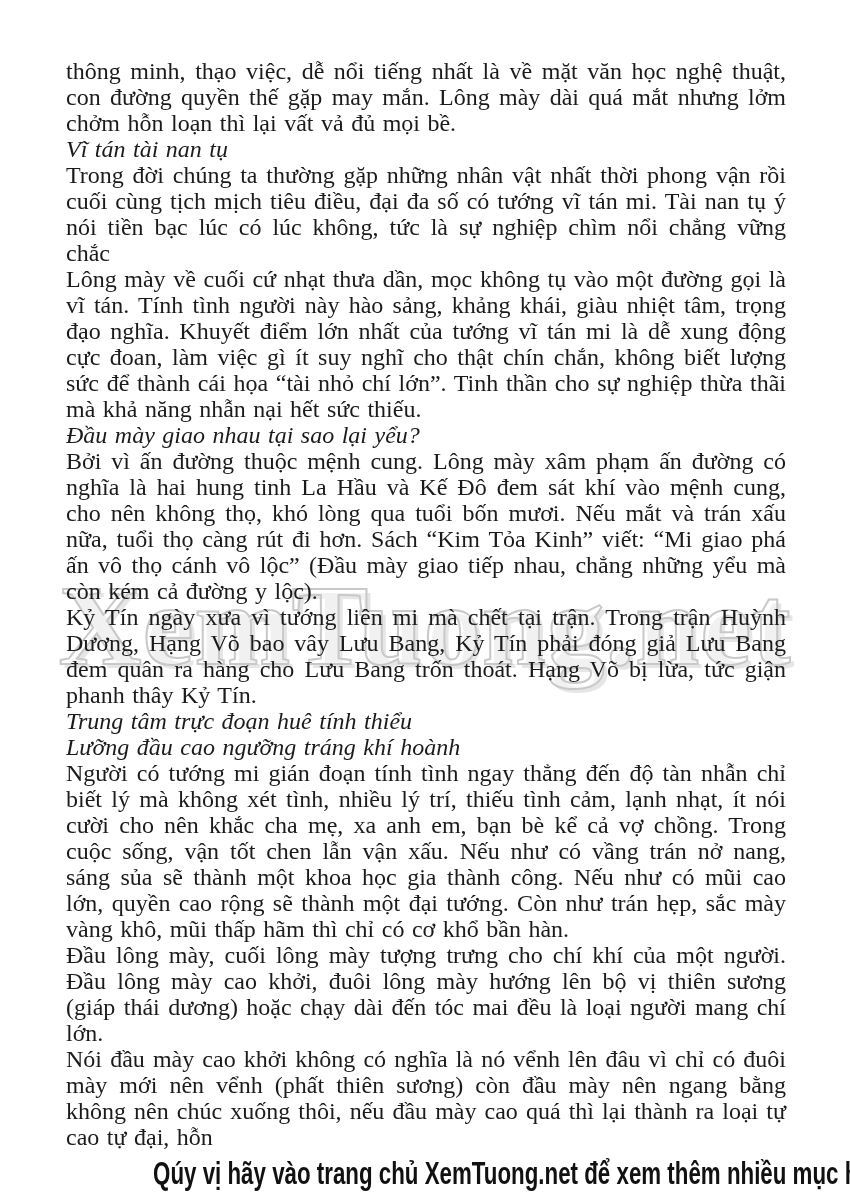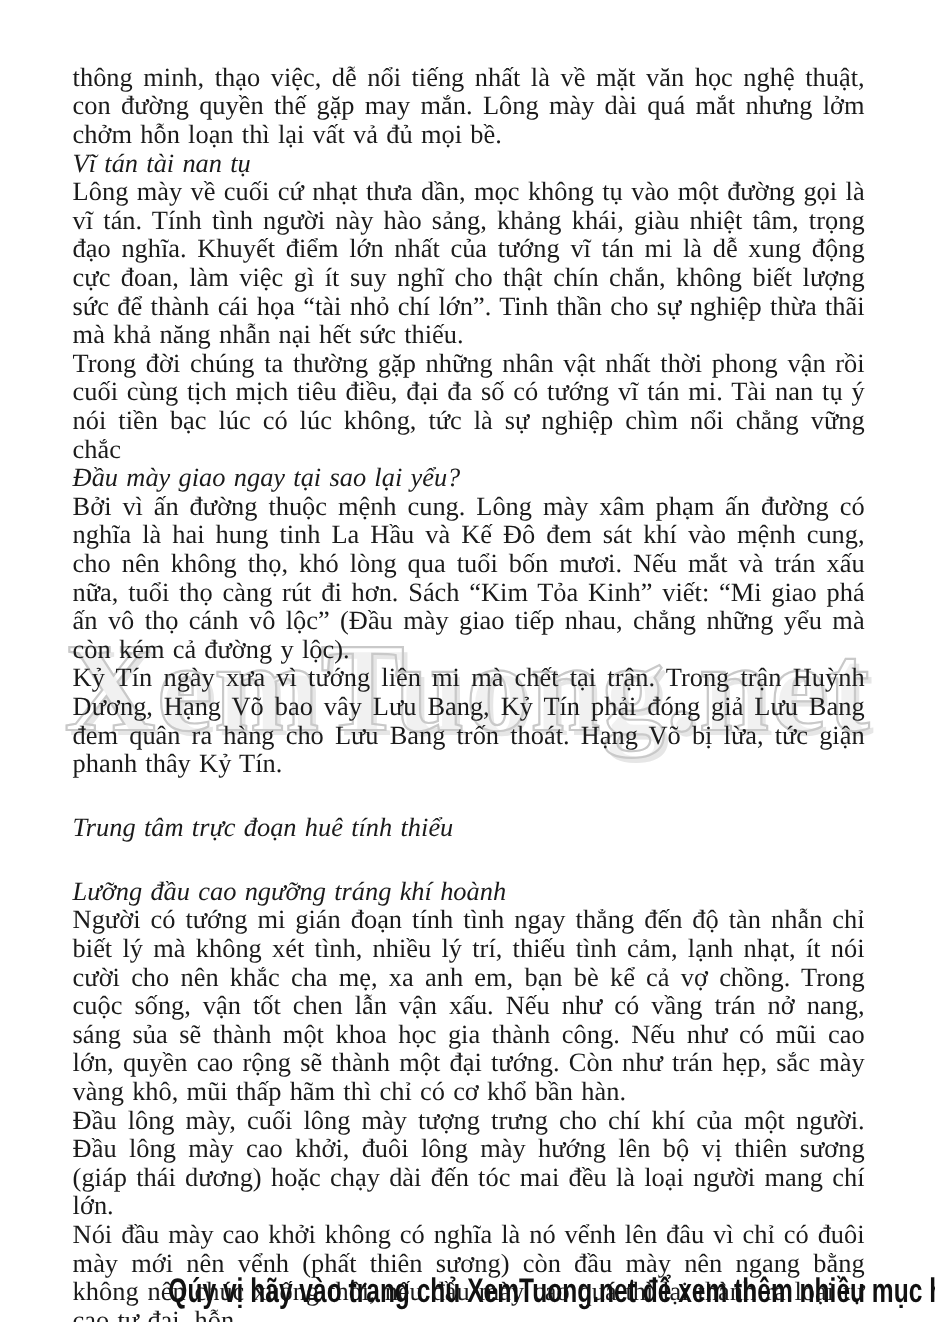--- a/index.html
+++ b/index.html
@@ -74,8 +74,8 @@
   <div class="body-text">
     <p>thông minh, thạo việc, dễ nổi tiếng nhất là về mặt văn học nghệ thuật, con đường quyền thế gặp may mắn. Lông mày dài quá mắt nhưng lởm chởm hỗn loạn thì lại vất vả đủ mọi bề.</p>
     <p class="verse">Vĩ tán tài nan tụ</p>
+    <p>Trong đời chúng ta thường gặp những nhân vật nhất thời phong vận rồi cuối cùng tịch mịch tiêu điều, đại đa số có tướng vĩ tán mi. Tài nan tụ ý nói tiền bạc lúc có lúc không, tức là sự nghiệp chìm nổi chẳng vững chắc</p>
     <p>Lông mày về cuối cứ nhạt thưa dần, mọc không tụ vào một đường gọi là vĩ tán. Tính tình người này hào sảng, khảng khái, giàu nhiệt tâm, trọng đạo nghĩa. Khuyết điểm lớn nhất của tướng vĩ tán mi là dễ xung động cực đoan, làm việc gì ít suy nghĩ cho thật chín chắn, không biết lượng sức để thành cái họa “tài nhỏ chí lớn”. Tinh thần cho sự nghiệp thừa thãi mà khả năng nhẫn nại hết sức thiếu.</p>
-    <p>Trong đời chúng ta thường gặp những nhân vật nhất thời phong vận rồi cuối cùng tịch mịch tiêu điều, đại đa số có tướng vĩ tán mi. Tài nan tụ ý nói tiền bạc lúc có lúc không, tức là sự nghiệp chìm nổi chẳng vững chắc</p>
     <p class="verse">Đầu mày giao ngay tại sao lại yểu?</p>
     <p>Bởi vì ấn đường thuộc mệnh cung. Lông mày xâm phạm ấn đường có nghĩa là hai hung tinh La Hầu và Kế Đô đem sát khí vào mệnh cung, cho nên không thọ, khó lòng qua tuổi bốn mươi. Nếu mắt và trán xấu nữa, tuổi thọ càng rút đi hơn. Sách “Kim Tỏa Kinh” viết: “Mi giao phá ấn vô thọ cánh vô lộc” (Đầu mày giao tiếp nhau, chẳng những yểu mà còn kém cả đường y lộc).</p>
     <p>Kỷ Tín ngày xưa vì tướng liên mi mà chết tại trận. Trong trận Huỳnh Dương, Hạng Võ bao vây Lưu Bang, Kỷ Tín phải đóng giả Lưu Bang đem quân ra hàng cho Lưu Bang trốn thoát. Hạng Võ bị lừa, tức giận phanh thây Kỷ Tín.</p>

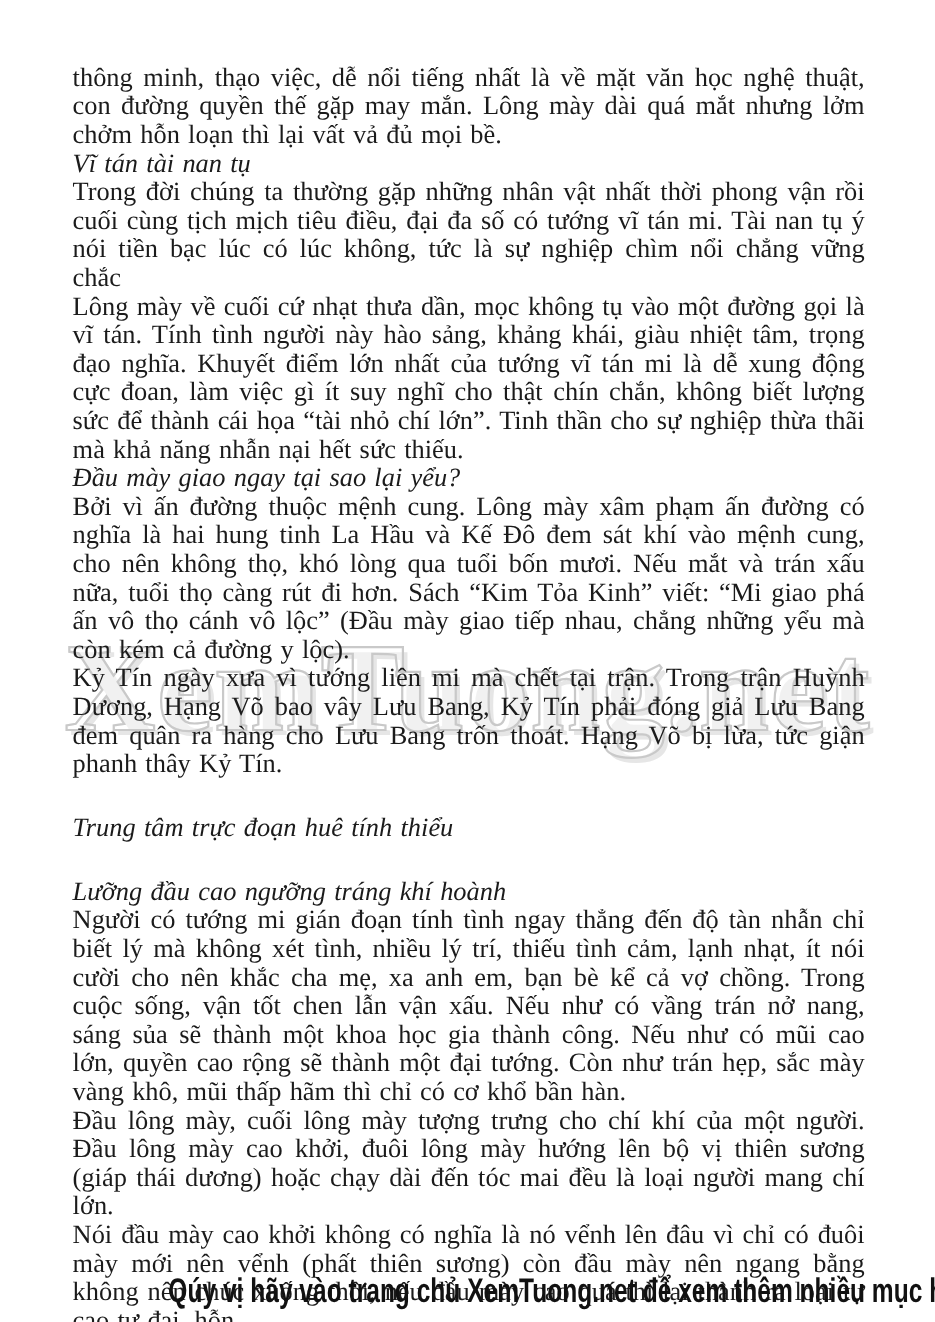--- a/index.html
+++ b/index.html
@@ -76,7 +76,7 @@
     <p class="verse">Vĩ tán tài nan tụ</p>
     <p>Trong đời chúng ta thường gặp những nhân vật nhất thời phong vận rồi cuối cùng tịch mịch tiêu điều, đại đa số có tướng vĩ tán mi. Tài nan tụ ý nói tiền bạc lúc có lúc không, tức là sự nghiệp chìm nổi chẳng vững chắc</p>
     <p>Lông mày về cuối cứ nhạt thưa dần, mọc không tụ vào một đường gọi là vĩ tán. Tính tình người này hào sảng, khảng khái, giàu nhiệt tâm, trọng đạo nghĩa. Khuyết điểm lớn nhất của tướng vĩ tán mi là dễ xung động cực đoan, làm việc gì ít suy nghĩ cho thật chín chắn, không biết lượng sức để thành cái họa “tài nhỏ chí lớn”. Tinh thần cho sự nghiệp thừa thãi mà khả năng nhẫn nại hết sức thiếu.</p>
-    <p class="verse">Đầu mày giao ngay tại sao lại yểu?</p>
+    <p class="verse">Đầu mày giao nhau tại sao lại yểu?</p>
     <p>Bởi vì ấn đường thuộc mệnh cung. Lông mày xâm phạm ấn đường có nghĩa là hai hung tinh La Hầu và Kế Đô đem sát khí vào mệnh cung, cho nên không thọ, khó lòng qua tuổi bốn mươi. Nếu mắt và trán xấu nữa, tuổi thọ càng rút đi hơn. Sách “Kim Tỏa Kinh” viết: “Mi giao phá ấn vô thọ cánh vô lộc” (Đầu mày giao tiếp nhau, chẳng những yểu mà còn kém cả đường y lộc).</p>
     <p>Kỷ Tín ngày xưa vì tướng liên mi mà chết tại trận. Trong trận Huỳnh Dương, Hạng Võ bao vây Lưu Bang, Kỷ Tín phải đóng giả Lưu Bang đem quân ra hàng cho Lưu Bang trốn thoát. Hạng Võ bị lừa, tức giận phanh thây Kỷ Tín.</p>
     <p class="italic">Trung tâm trực đoạn huê tính thiểu</p>

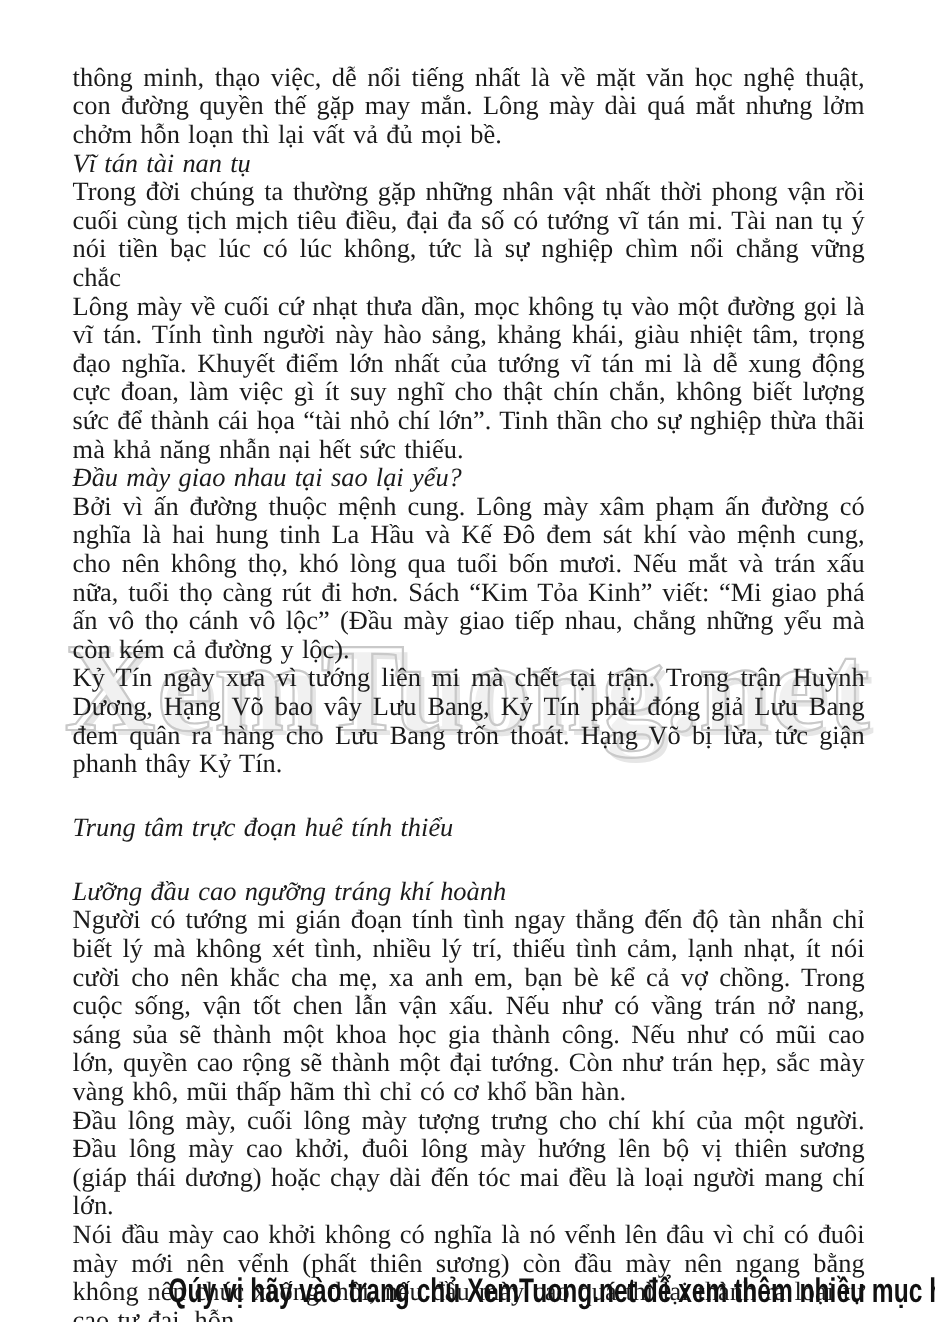--- a/index.html
+++ b/index.html
@@ -26,7 +26,7 @@
     word-spacing: 1.5px;
   }
   .body-text p { margin: 0; padding: 0; }
-  .body-text p.italic { font-style: italic; text-align: left; margin-top: 32px; }
+  .body-text p.italic { font-style: italic; text-align: left; }
   .body-text p.verse { text-align: left; font-style: italic; }
   .watermark {
     position: absolute;

